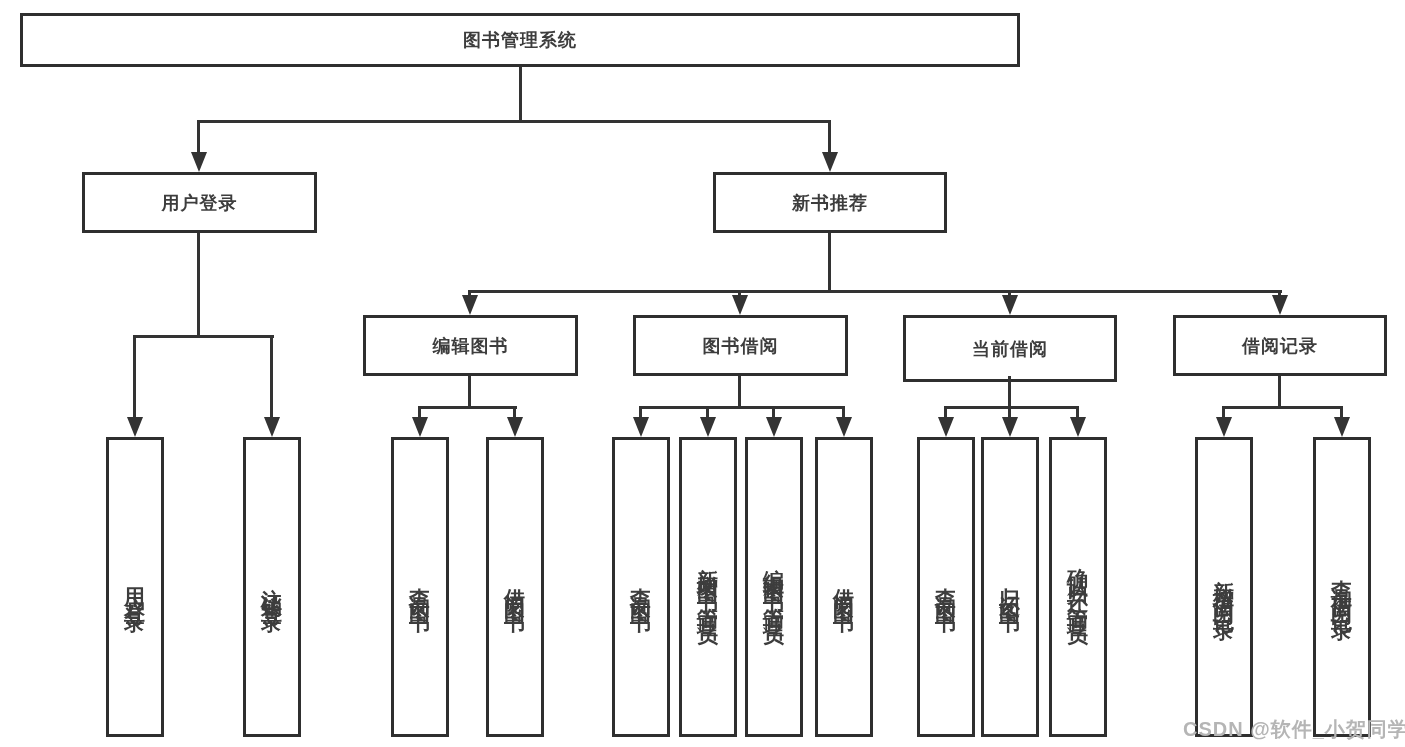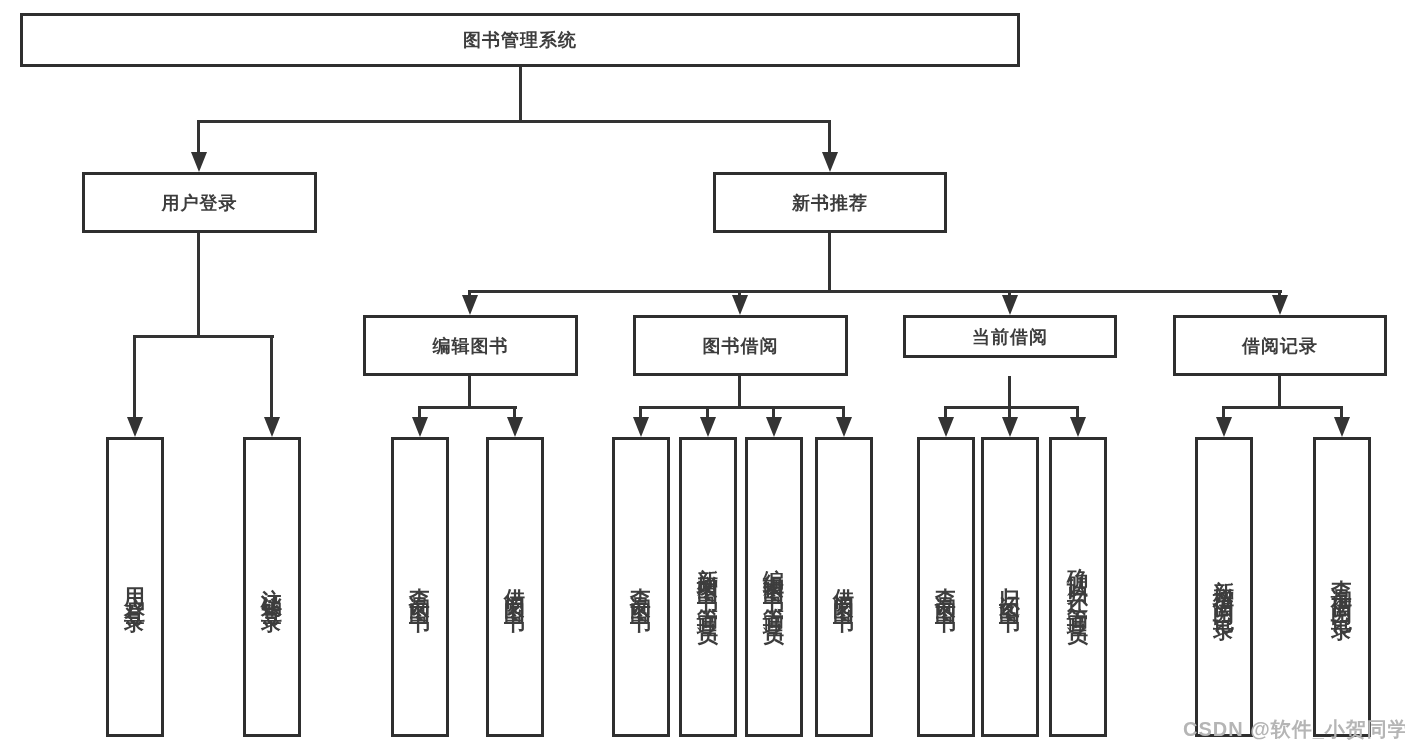--- a/index.html
+++ b/index.html
@@ -74,7 +74,7 @@
   <div class="node hnode" style="left:633px;top:315px;width:215px;height:61px;">
     <span>图书借阅</span>
   </div>
-  <div class="node hnode" style="left:903px;top:315px;width:214px;height:43px;">
+  <div class="node hnode" style="left:903px;top:315px;width:214px;height:67px;">
     <span>当前借阅</span>
   </div>
   <div class="node hnode" style="left:1173px;top:315px;width:214px;height:61px;">

